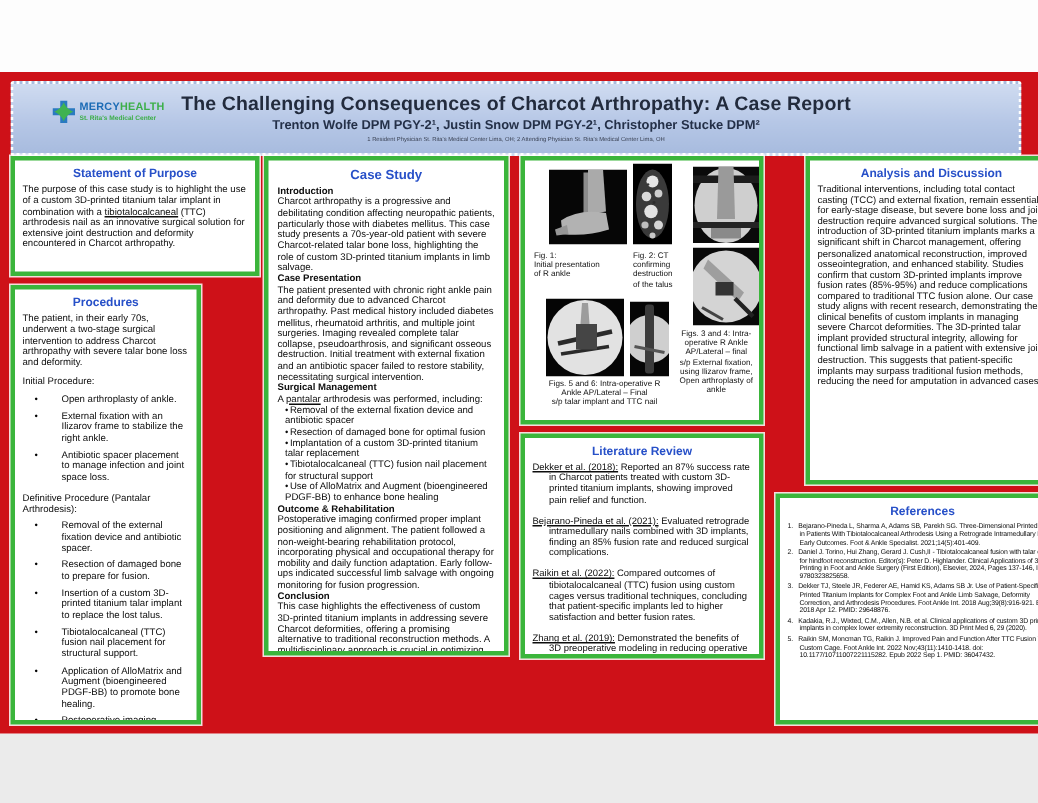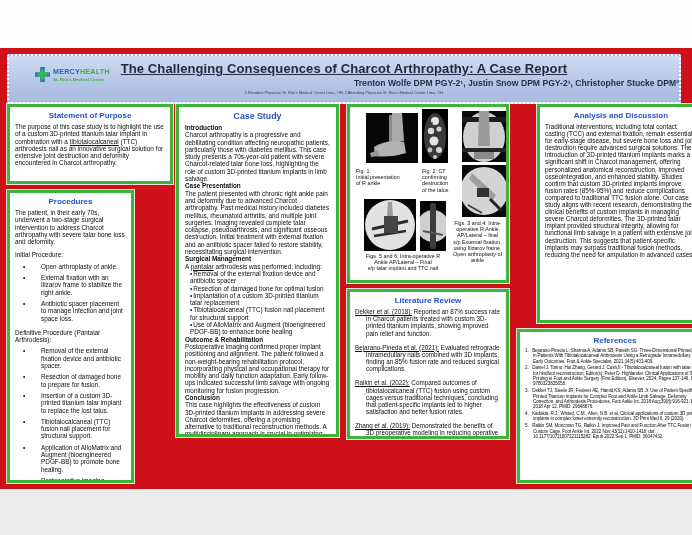--- a/index.html
+++ b/index.html
@@ -16,7 +16,7 @@
   .title{margin-top:5px;font-size:13px;font-weight:600;color:#222b3d;letter-spacing:.1px;text-decoration:underline;}
   .authors{margin-top:2px;font-size:8.6px;font-weight:600;color:#243048;text-align:right;}
   .affil{margin-top:2px;font-size:3.9px;color:#3a4254;}
-  .logo{position:absolute;left:26px;top:10px;display:flex;align-items:center;text-align:left;}
+  .logo{position:absolute;left:26px;top:10px;display:flex;align-items:flex-start;text-align:left;}
   .logo svg{width:15px;height:15px;margin-right:3px;margin-top:1px;}
   .logo-line1{font-size:7.2px;font-weight:700;letter-spacing:.2px;}
   .logo-mercy{color:#1b6bb5;}

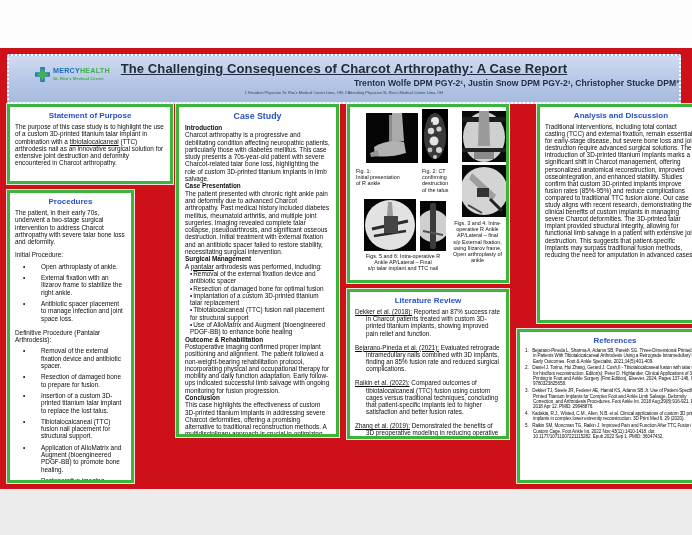--- a/index.html
+++ b/index.html
@@ -13,7 +13,7 @@
   .header{position:absolute;left:7px;top:6px;width:674px;height:50px;box-sizing:border-box;
           background:linear-gradient(180deg,#cfdbf0 0%,#b6c7e6 55%,#a7bbde 100%);
           border:2px dotted #ffffff;border-radius:2px;text-align:center;}
-  .title{margin-top:5px;font-size:13px;font-weight:600;color:#222b3d;letter-spacing:.1px;text-decoration:underline;}
+  .title{margin-top:5px;font-size:13px;font-weight:600;color:#222b3d;letter-spacing:.1px;}
   .authors{margin-top:2px;font-size:8.6px;font-weight:600;color:#243048;text-align:right;}
   .affil{margin-top:2px;font-size:3.9px;color:#3a4254;}
   .logo{position:absolute;left:26px;top:10px;display:flex;align-items:flex-start;text-align:left;}

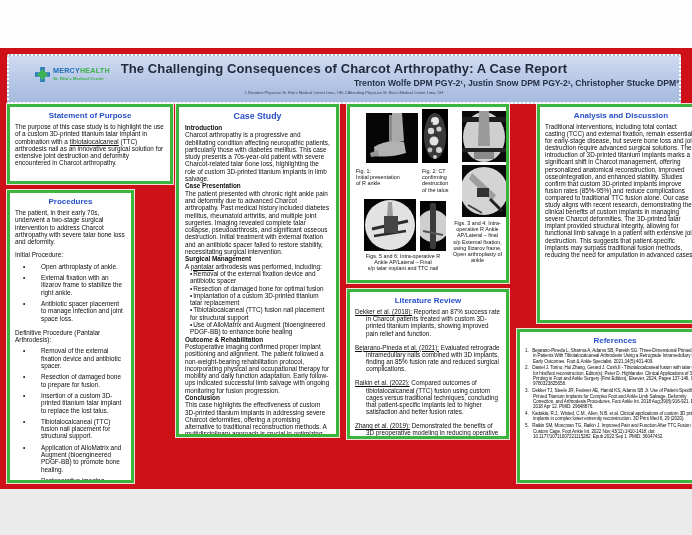--- a/index.html
+++ b/index.html
@@ -14,7 +14,7 @@
           background:linear-gradient(180deg,#cfdbf0 0%,#b6c7e6 55%,#a7bbde 100%);
           border:2px dotted #ffffff;border-radius:2px;text-align:center;}
   .title{margin-top:5px;font-size:13px;font-weight:600;color:#222b3d;letter-spacing:.1px;}
-  .authors{margin-top:2px;font-size:8.6px;font-weight:600;color:#243048;text-align:right;}
+  .authors{margin-top:2px;font-size:8.6px;font-weight:600;color:#243048;}
   .affil{margin-top:2px;font-size:3.9px;color:#3a4254;}
   .logo{position:absolute;left:26px;top:10px;display:flex;align-items:flex-start;text-align:left;}
   .logo svg{width:15px;height:15px;margin-right:3px;margin-top:1px;}

